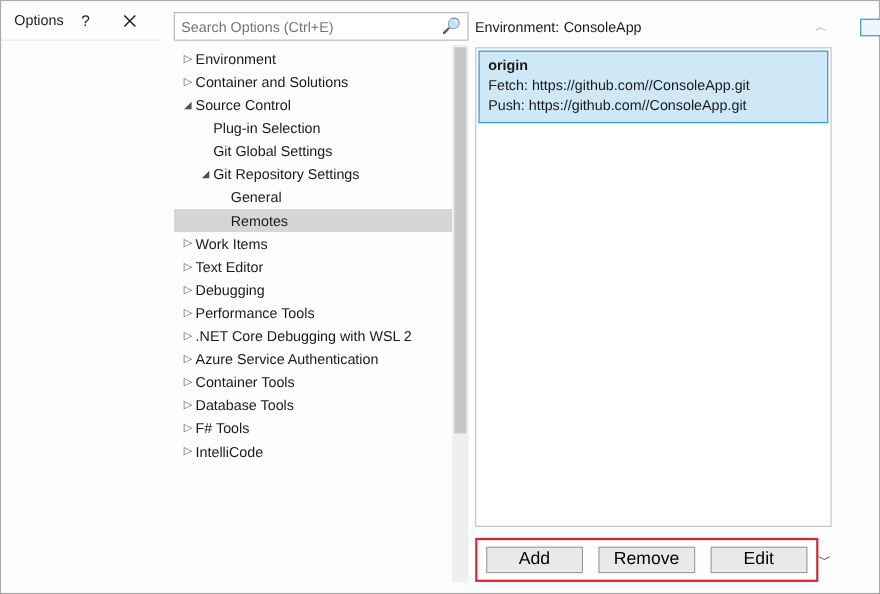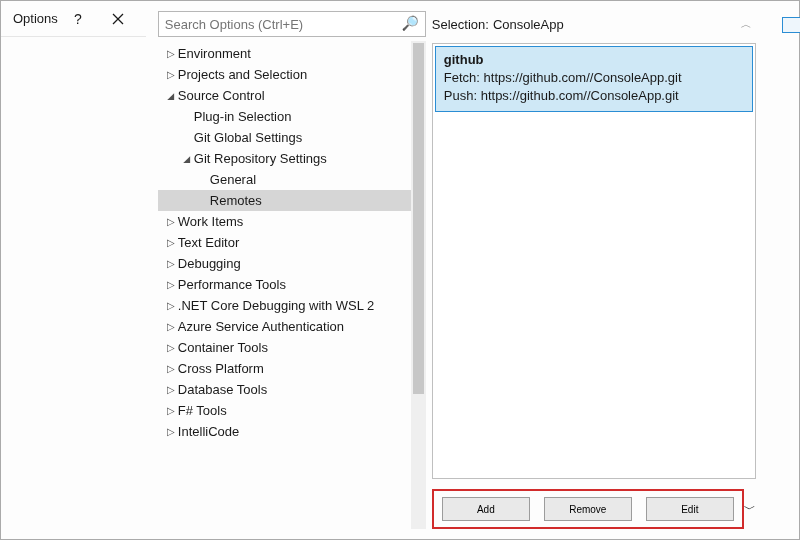--- a/index.html
+++ b/index.html
@@ -270,7 +270,7 @@
 
     <div class="right">
       <div class="repo-header">
-        <span class="lbl">Selection:</span>
+        <span class="lbl">Environment:</span>
         <span class="name">ConsoleApp</span>
         <span class="chev">︿</span>
       </div>

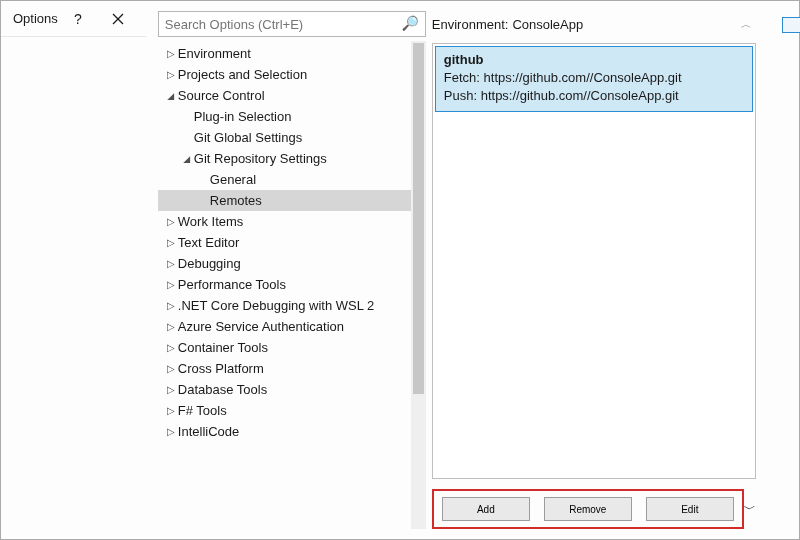--- a/index.html
+++ b/index.html
@@ -277,7 +277,7 @@
 
       <div class="remotes-list" id="remotes">
           <div class="remote-item">
-            <div class="remote-name">github</div>
+            <div class="remote-name">origin</div>
             <div><span>Fetch:</span> <span>https://github.com/<username>/ConsoleApp.git</username></span></div>
             <div><span>Push:</span> <span>https://github.com/<username>/ConsoleApp.git</username></span></div>
           </div>

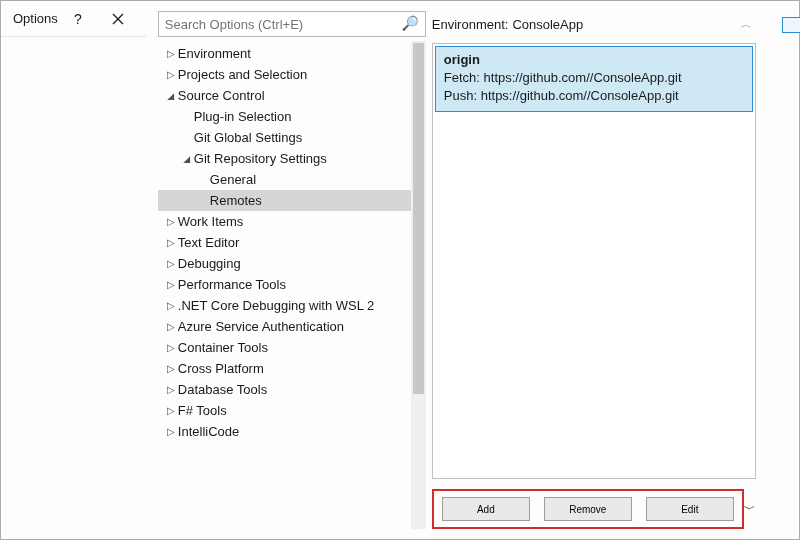--- a/index.html
+++ b/index.html
@@ -191,7 +191,7 @@
             </div>
             <div class="tree-row">
               <span class="tw closed" style="width: 14px; margin-left: 2px;"></span>
-              <span>Projects and Selection</span>
+              <span>Container and Solutions</span>
             </div>
             <div class="tree-row">
               <span class="tw open" style="width: 14px; margin-left: 2px;"></span>

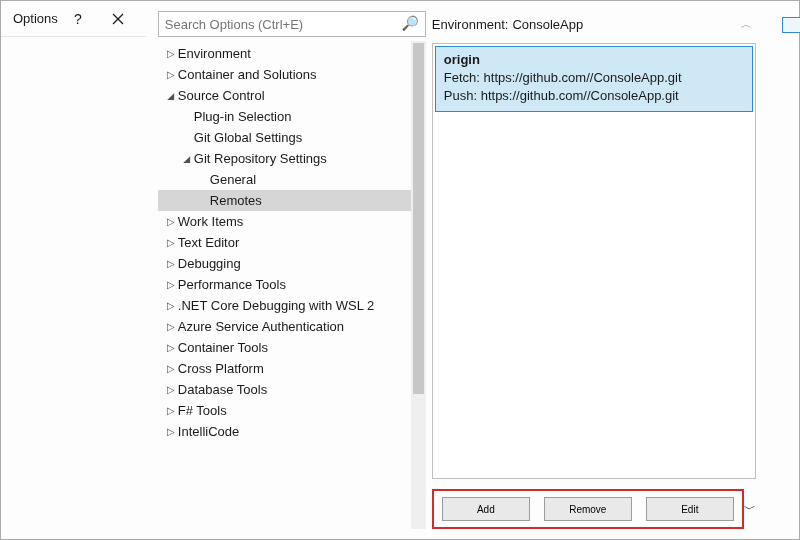--- a/index.html
+++ b/index.html
@@ -247,10 +247,6 @@
             </div>
             <div class="tree-row">
               <span class="tw closed" style="width: 14px; margin-left: 2px;"></span>
-              <span>Cross Platform</span>
-            </div>
-            <div class="tree-row">
-              <span class="tw closed" style="width: 14px; margin-left: 2px;"></span>
               <span>Database Tools</span>
             </div>
             <div class="tree-row">

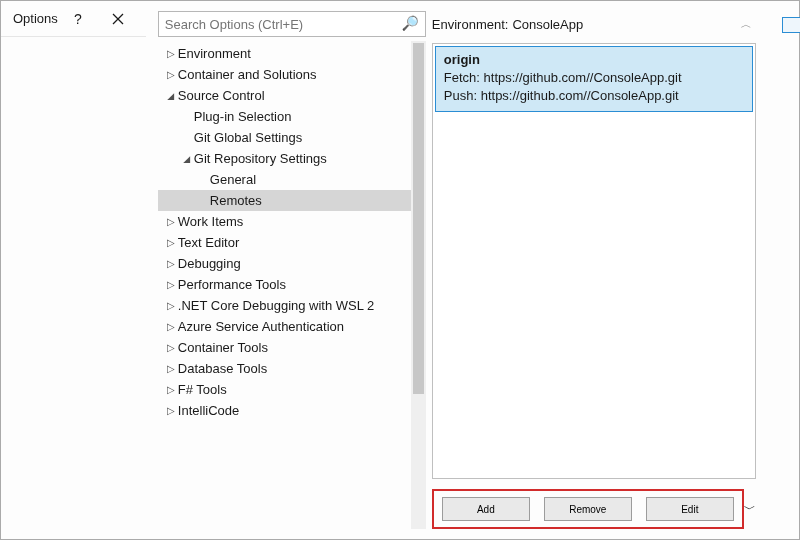--- a/index.html
+++ b/index.html
@@ -141,7 +141,7 @@
     width: 88px; height: 24px;
     background: #e9e9e9;
     border: 1px solid #9c9c9c;
-    font-family: inherit; font-size: 10px;
+    font-family: inherit; font-size: 16px;
     cursor: default;
   }
   .footer {

